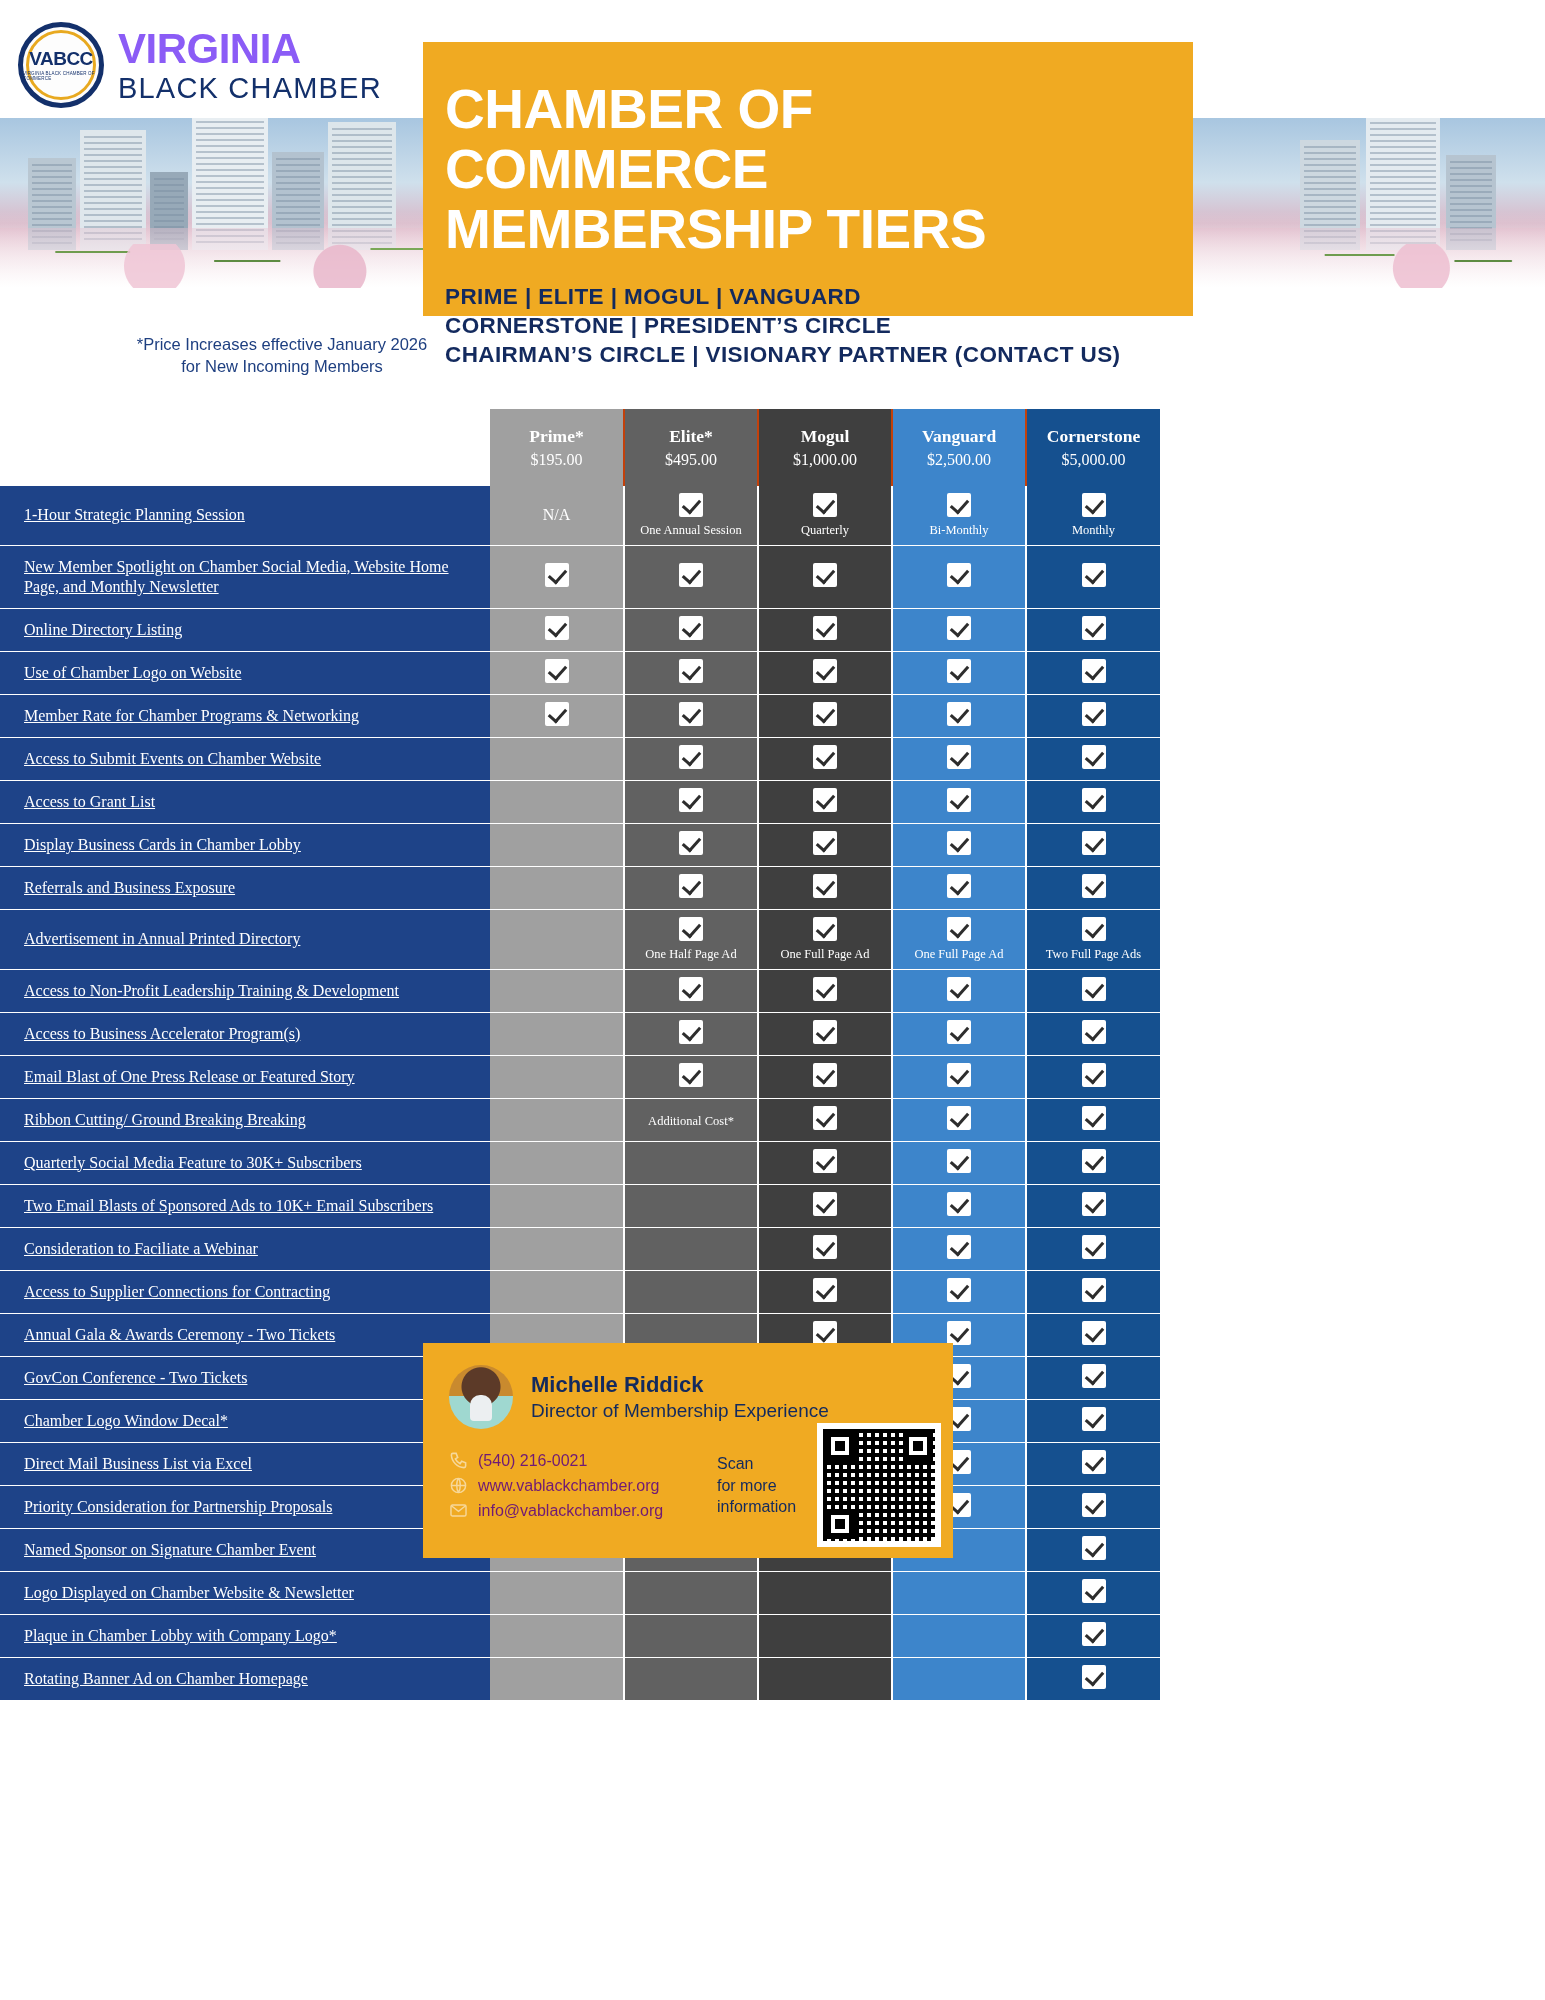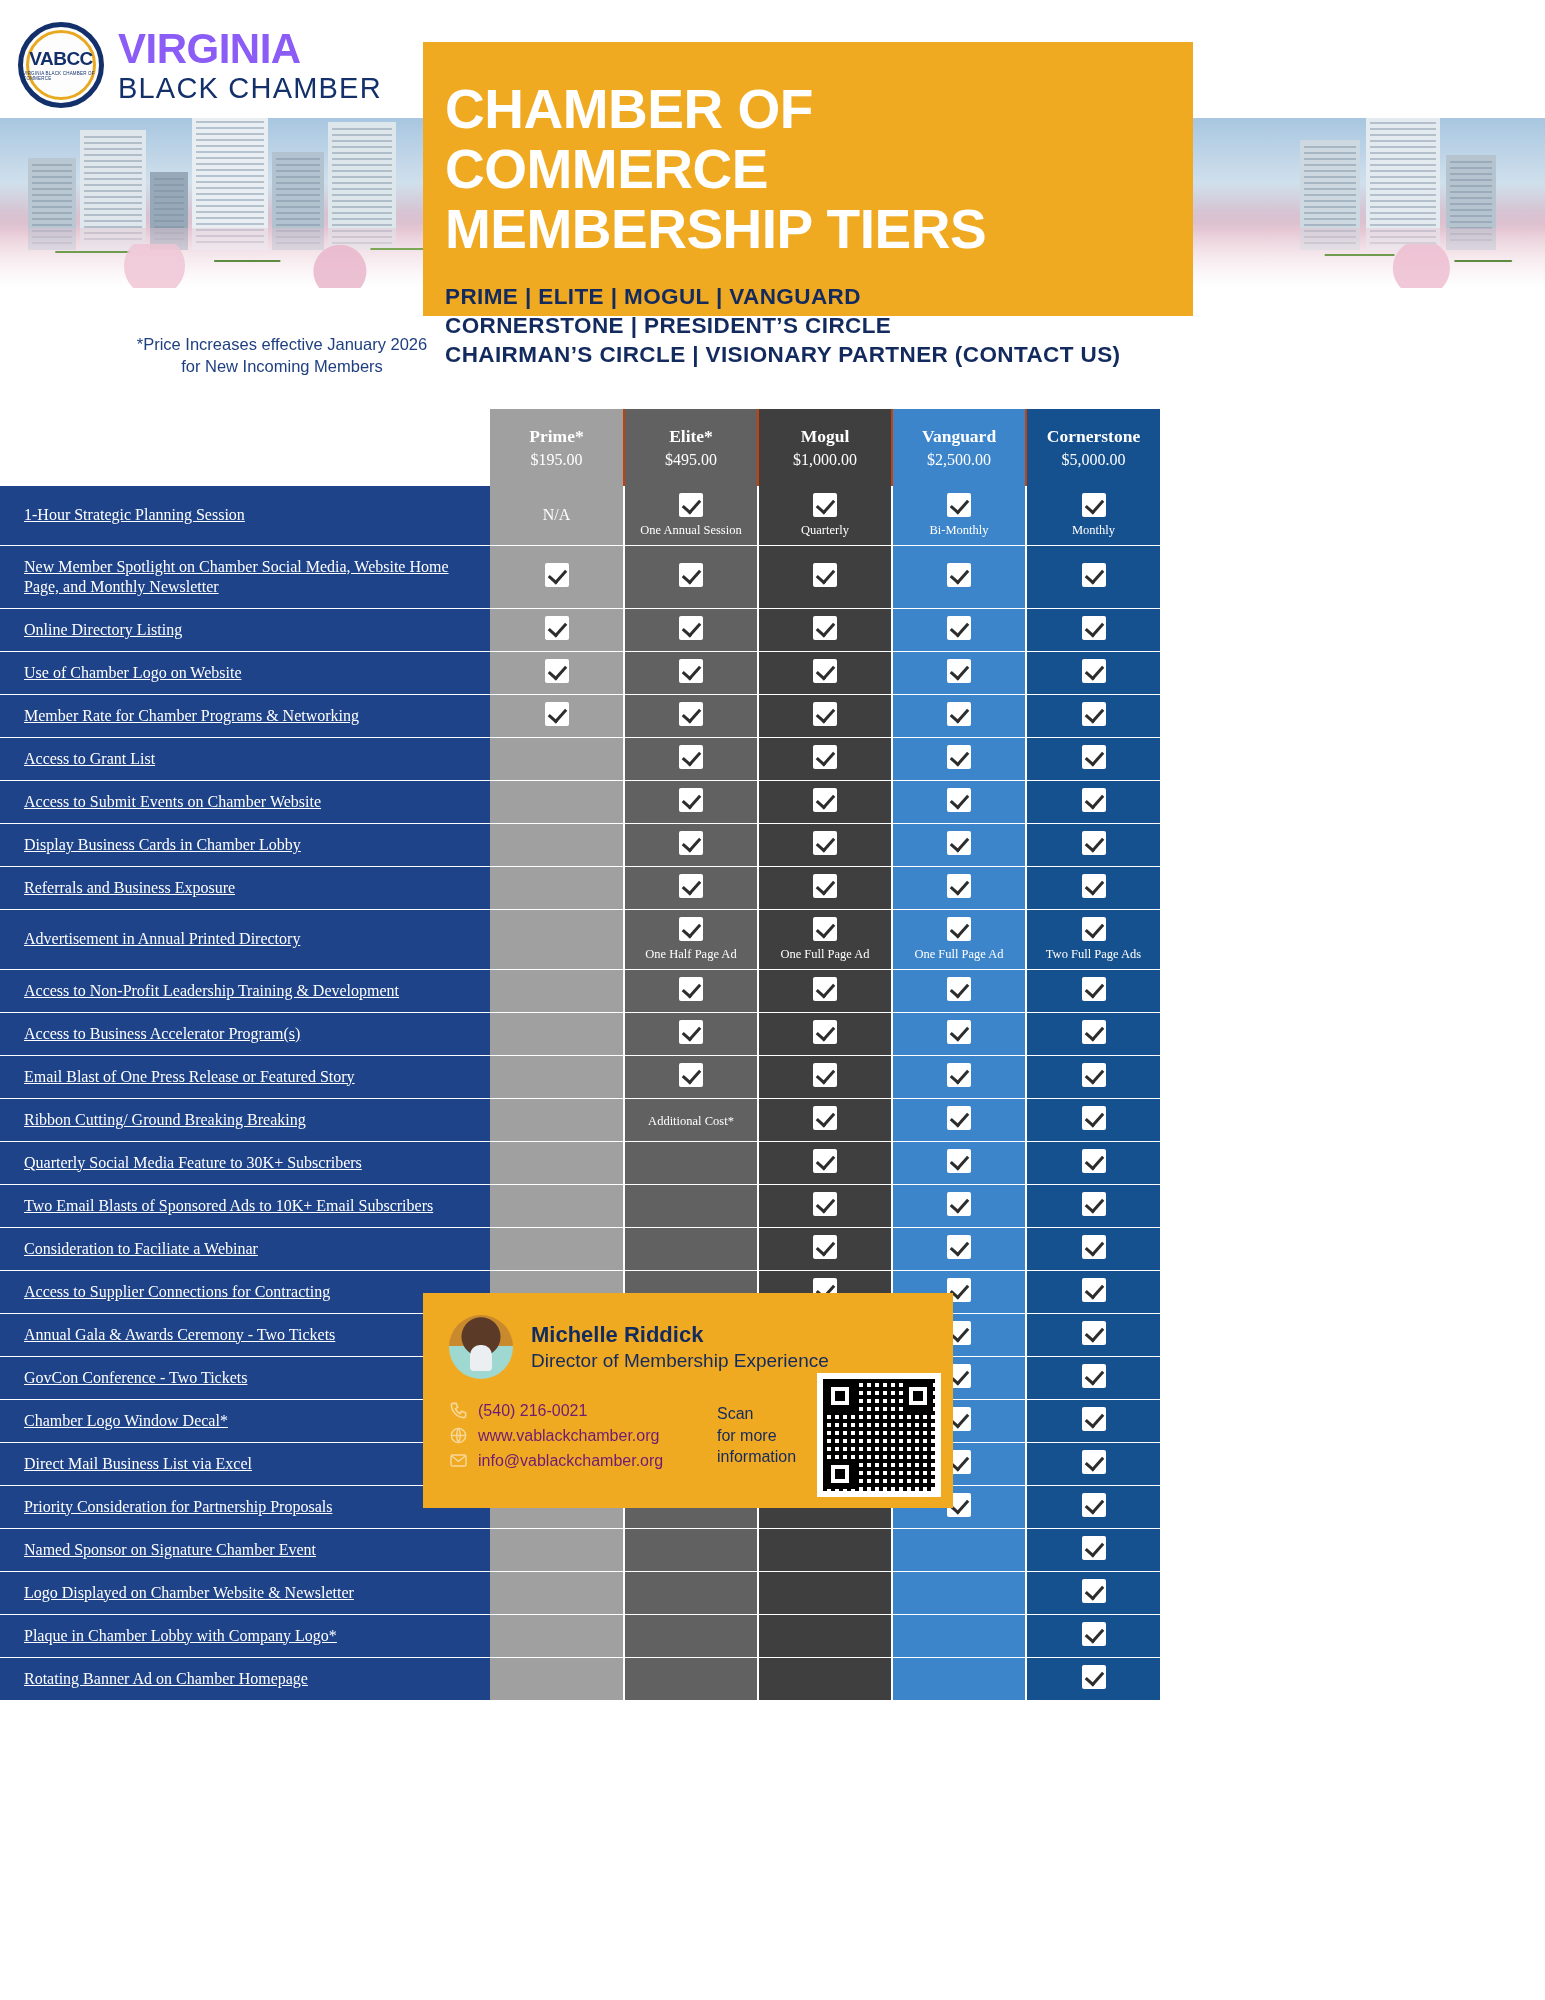--- a/index.html
+++ b/index.html
@@ -361,15 +361,15 @@
           <td class="cell col-cornerstone"><span class="check"></span></td>
         </tr>
         <tr>
+          <td class="feat">Access to Submit Events on Chamber Website</td>
+          <td class="cell col-prime"></td>
+          <td class="cell col-elite"><span class="check"></span></td>
+          <td class="cell col-mogul"><span class="check"></span></td>
+          <td class="cell col-vanguard"><span class="check"></span></td>
+          <td class="cell col-cornerstone"><span class="check"></span></td>
+        </tr>
+        <tr>
           <td class="feat">Access to Grant List</td>
-          <td class="cell col-prime"></td>
-          <td class="cell col-elite"><span class="check"></span></td>
-          <td class="cell col-mogul"><span class="check"></span></td>
-          <td class="cell col-vanguard"><span class="check"></span></td>
-          <td class="cell col-cornerstone"><span class="check"></span></td>
-        </tr>
-        <tr>
-          <td class="feat">Access to Submit Events on Chamber Website</td>
           <td class="cell col-prime"></td>
           <td class="cell col-elite"><span class="check"></span></td>
           <td class="cell col-mogul"><span class="check"></span></td>

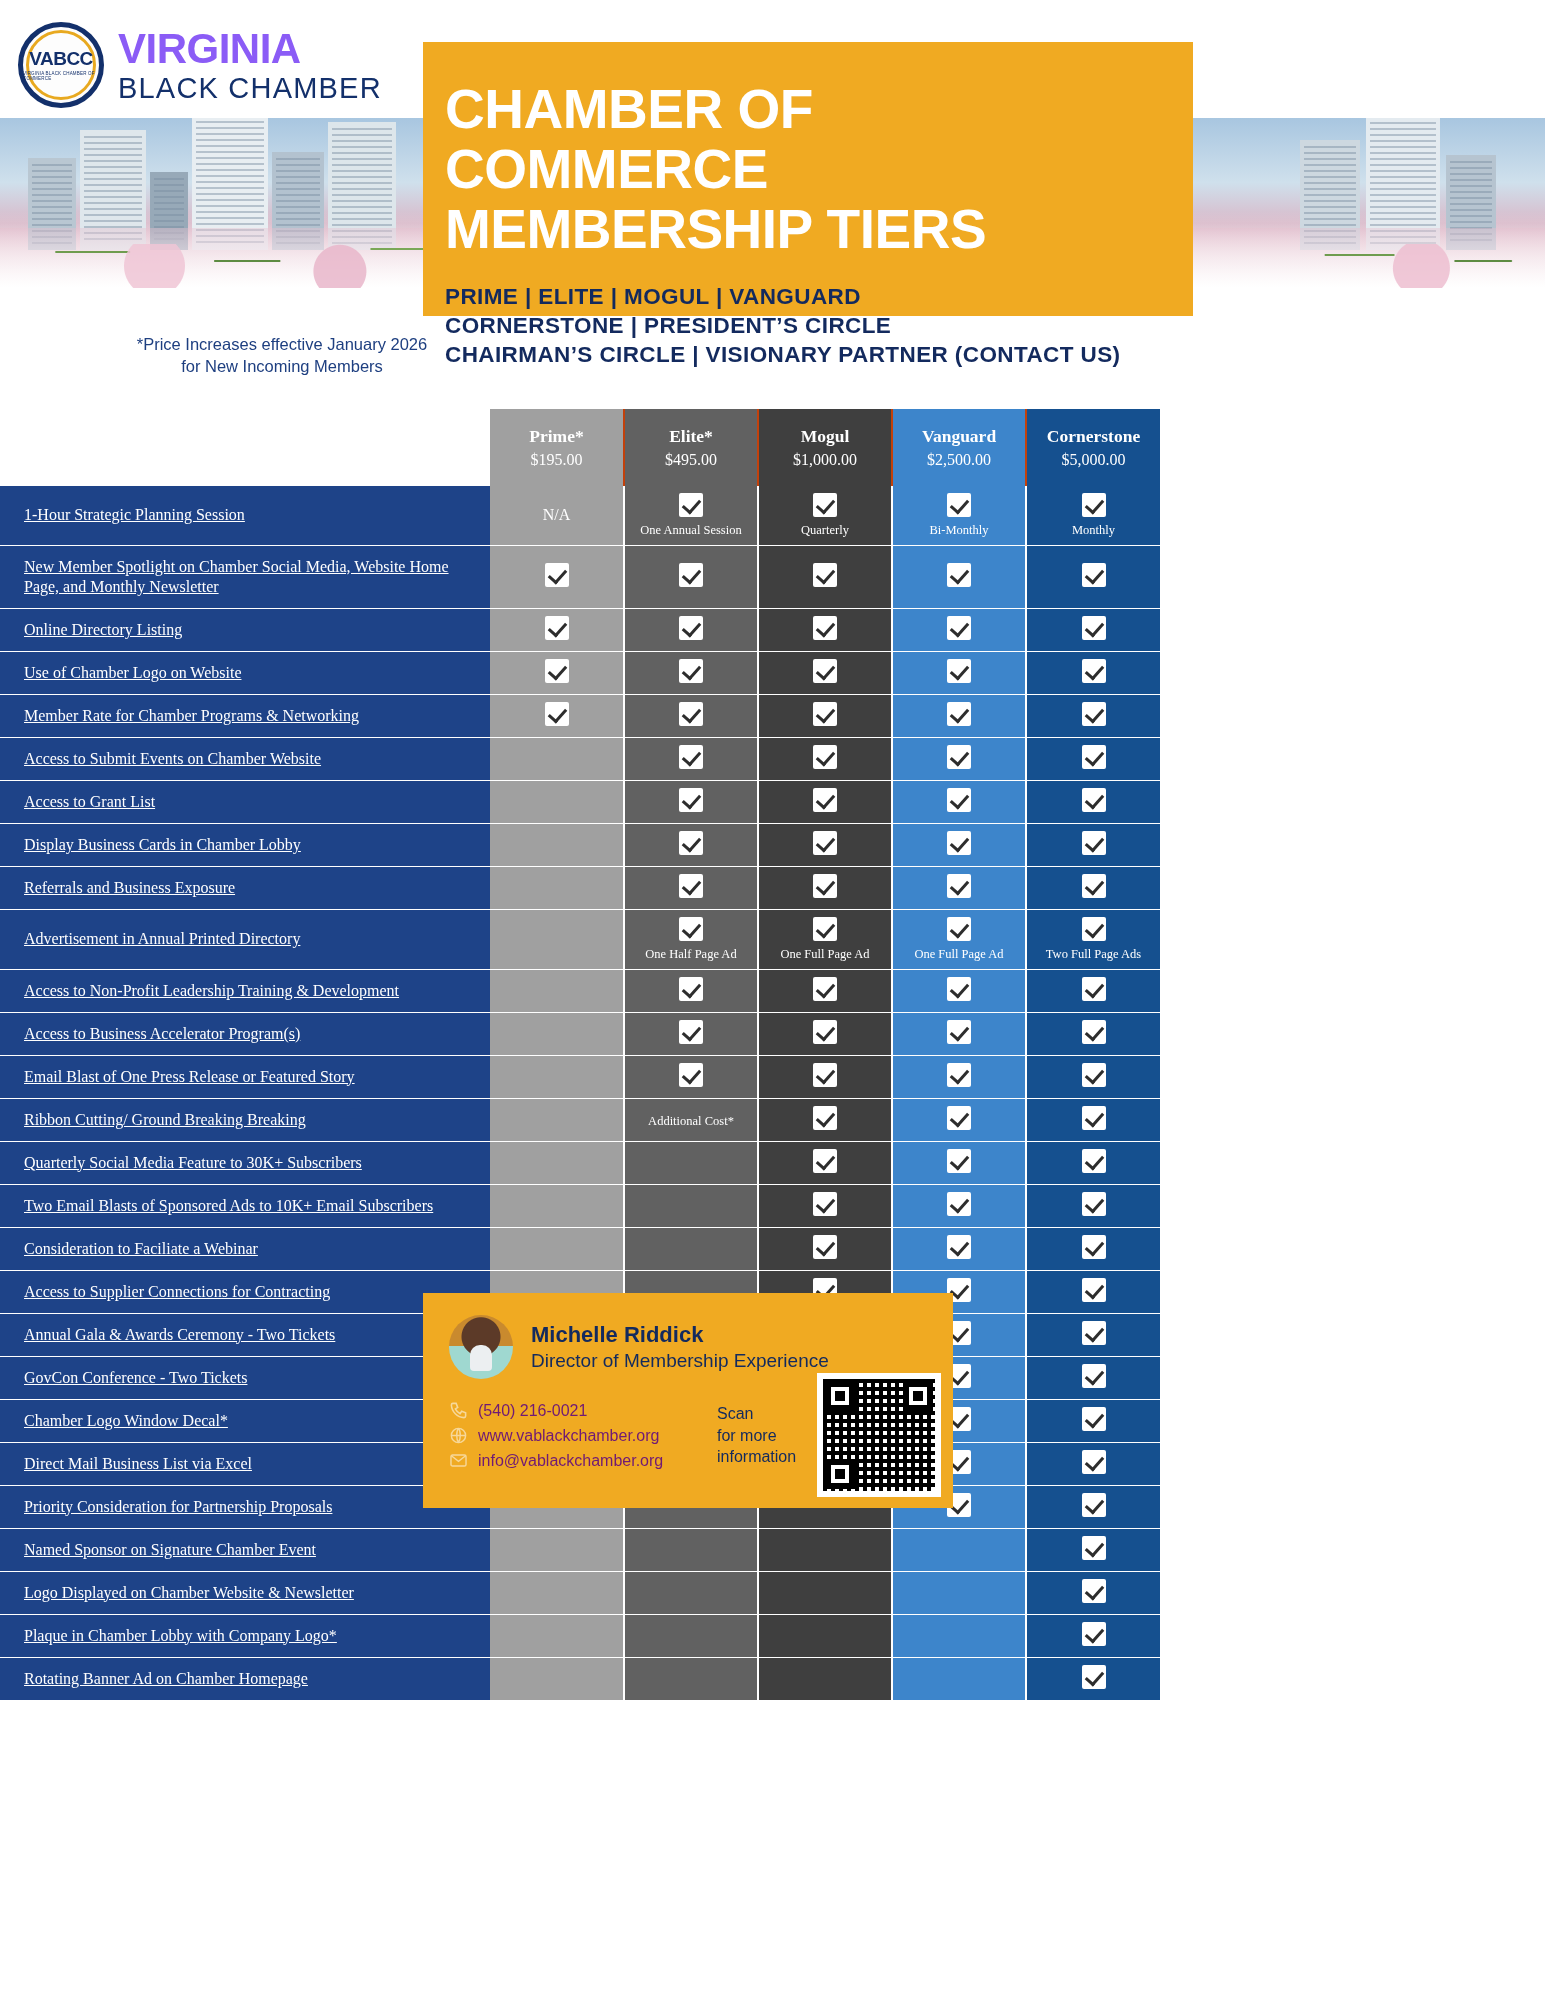--- a/index.html
+++ b/index.html
@@ -186,7 +186,7 @@
 
   
   .contact-card {
-    position: absolute; left: 423px; top: 1293px;
+    position: absolute; left: 423px; top: 1343px;
     width: 530px; height: 215px;
     background: #f0aa22;
     padding: 22px 26px;

